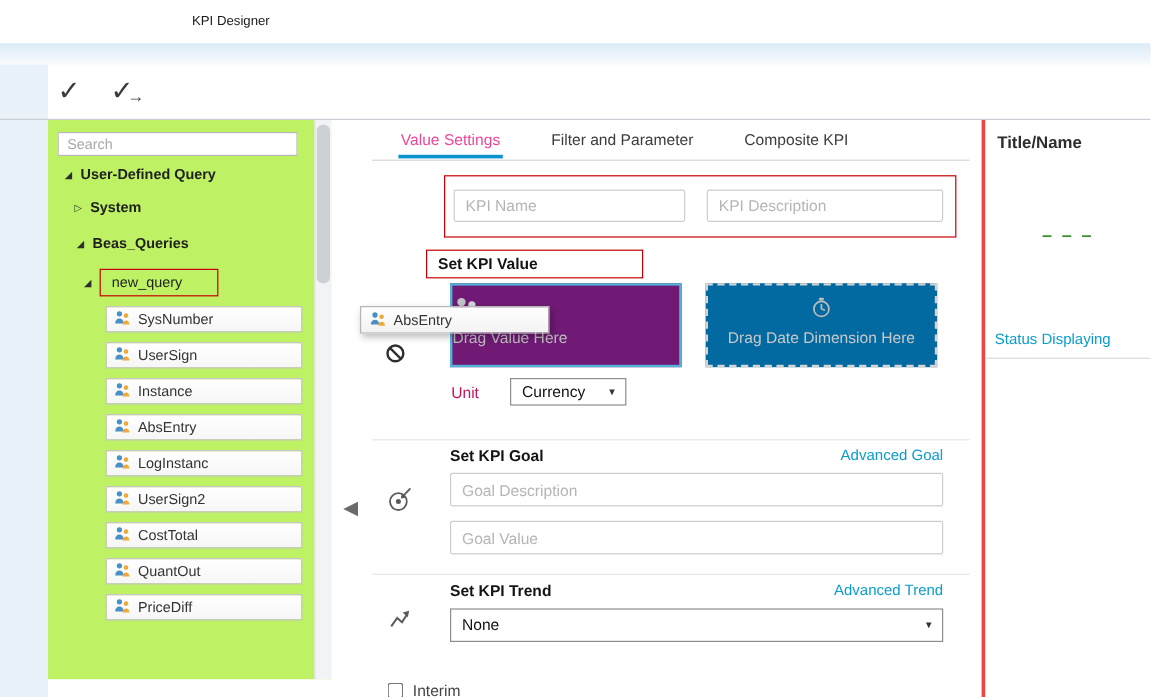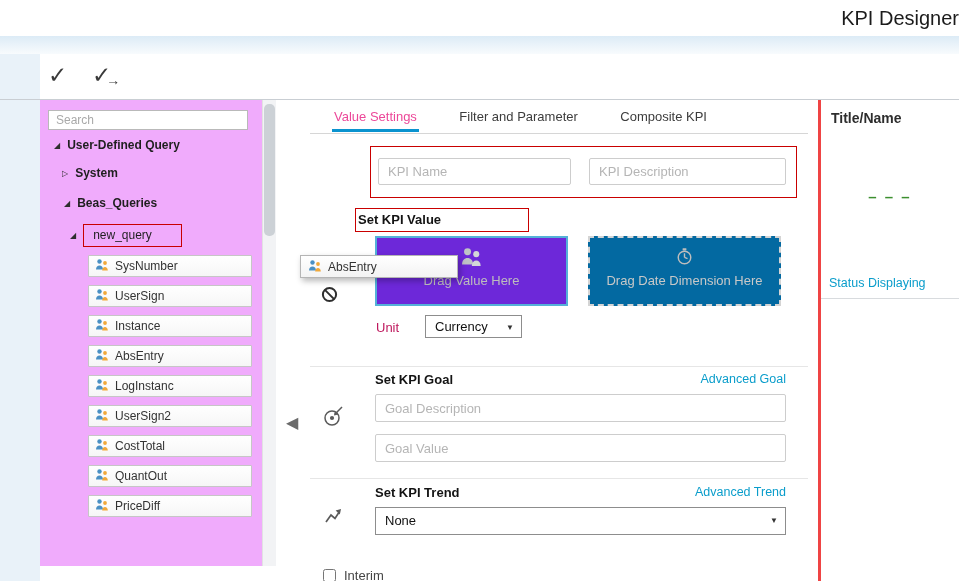--- a/index.html
+++ b/index.html
@@ -8,7 +8,7 @@
 
   
   .titlebar{position:absolute;left:160px;top:0;right:0;height:36px;line-height:36px;
-            text-align:right;font-size:20px;color:#1b1b1b;}
+            text-align:left;font-size:11px;color:#1b1b1b;}
   .topband{position:absolute;left:0;top:36px;right:0;height:18px;
            background:linear-gradient(180deg,#dcebf6,#f8fbfd);}
   .leftstrip{position:absolute;left:0;top:54px;width:40px;bottom:0;background:#e9f2f9;}

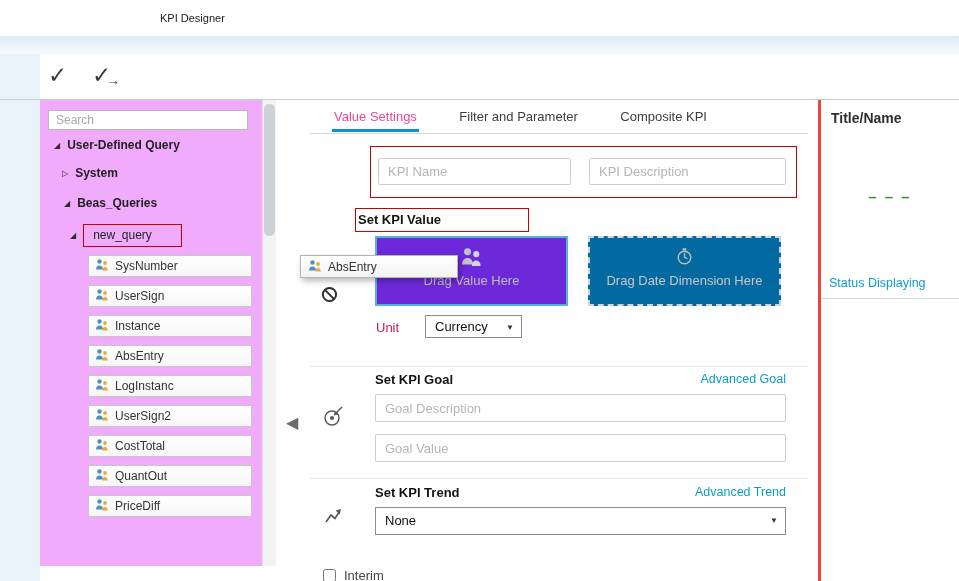--- a/index.html
+++ b/index.html
@@ -20,7 +20,7 @@
   .hdiv{position:absolute;left:0;top:99px;right:0;height:1px;background:#c9ced3;}
 
   
-  .sidebar{position:absolute;left:40px;top:100px;width:236px;bottom:15px;background:#f0abfc;}
+  .sidebar{position:absolute;left:40px;top:100px;width:236px;bottom:15px;background:#bef264;}
   .search-input{position:absolute;left:8px;top:10px;width:200px;height:20px;box-sizing:border-box;
                 border:1px solid #b9b9b9;font:12px "Liberation Sans",sans-serif;color:#555;padding:1px 7px;}
   .search-input::placeholder{color:#a9a9a9;}

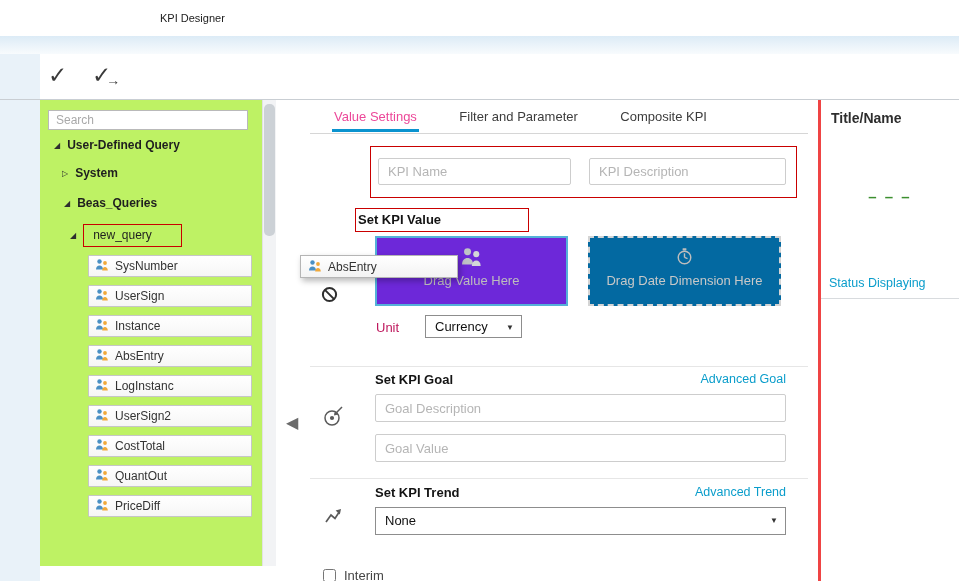--- a/index.html
+++ b/index.html
@@ -53,7 +53,7 @@
 
   .setvalue-label{position:absolute;left:45px;top:108px;width:170px;height:22px;line-height:22px;
                   border:1px solid #c90000;background:#fff;font-weight:bold;font-size:13px;
-                  color:#141414;padding-left:2px;z-index:3;}
+                  color:#141414;padding-left:9px;z-index:3;}
   .value-drop{position:absolute;left:65px;top:136px;width:189px;height:66px;border:2px solid #54b1d8;
               background:#6d28d9;text-align:center;}
   .date-drop{position:absolute;left:278px;top:136px;width:189px;height:66px;border:2px dashed #d4d4d4;

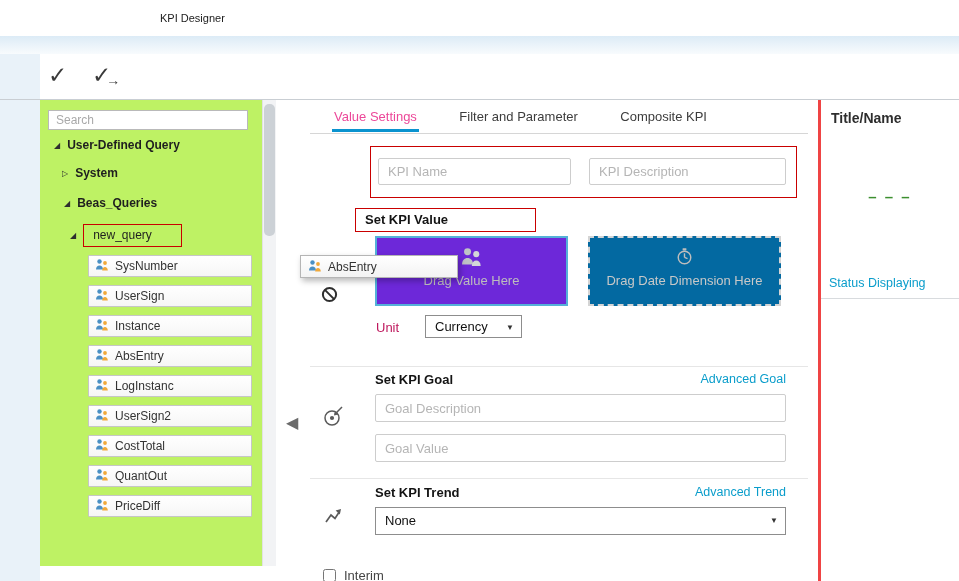--- a/index.html
+++ b/index.html
@@ -55,7 +55,7 @@
                   border:1px solid #c90000;background:#fff;font-weight:bold;font-size:13px;
                   color:#141414;padding-left:9px;z-index:3;}
   .value-drop{position:absolute;left:65px;top:136px;width:189px;height:66px;border:2px solid #54b1d8;
-              background:#6d28d9;text-align:center;}
+              background:#701a75;text-align:left;}
   .date-drop{position:absolute;left:278px;top:136px;width:189px;height:66px;border:2px dashed #d4d4d4;
              background:#0369a1;text-align:center;}
   .dicon{display:inline-block;margin-top:9px;}

